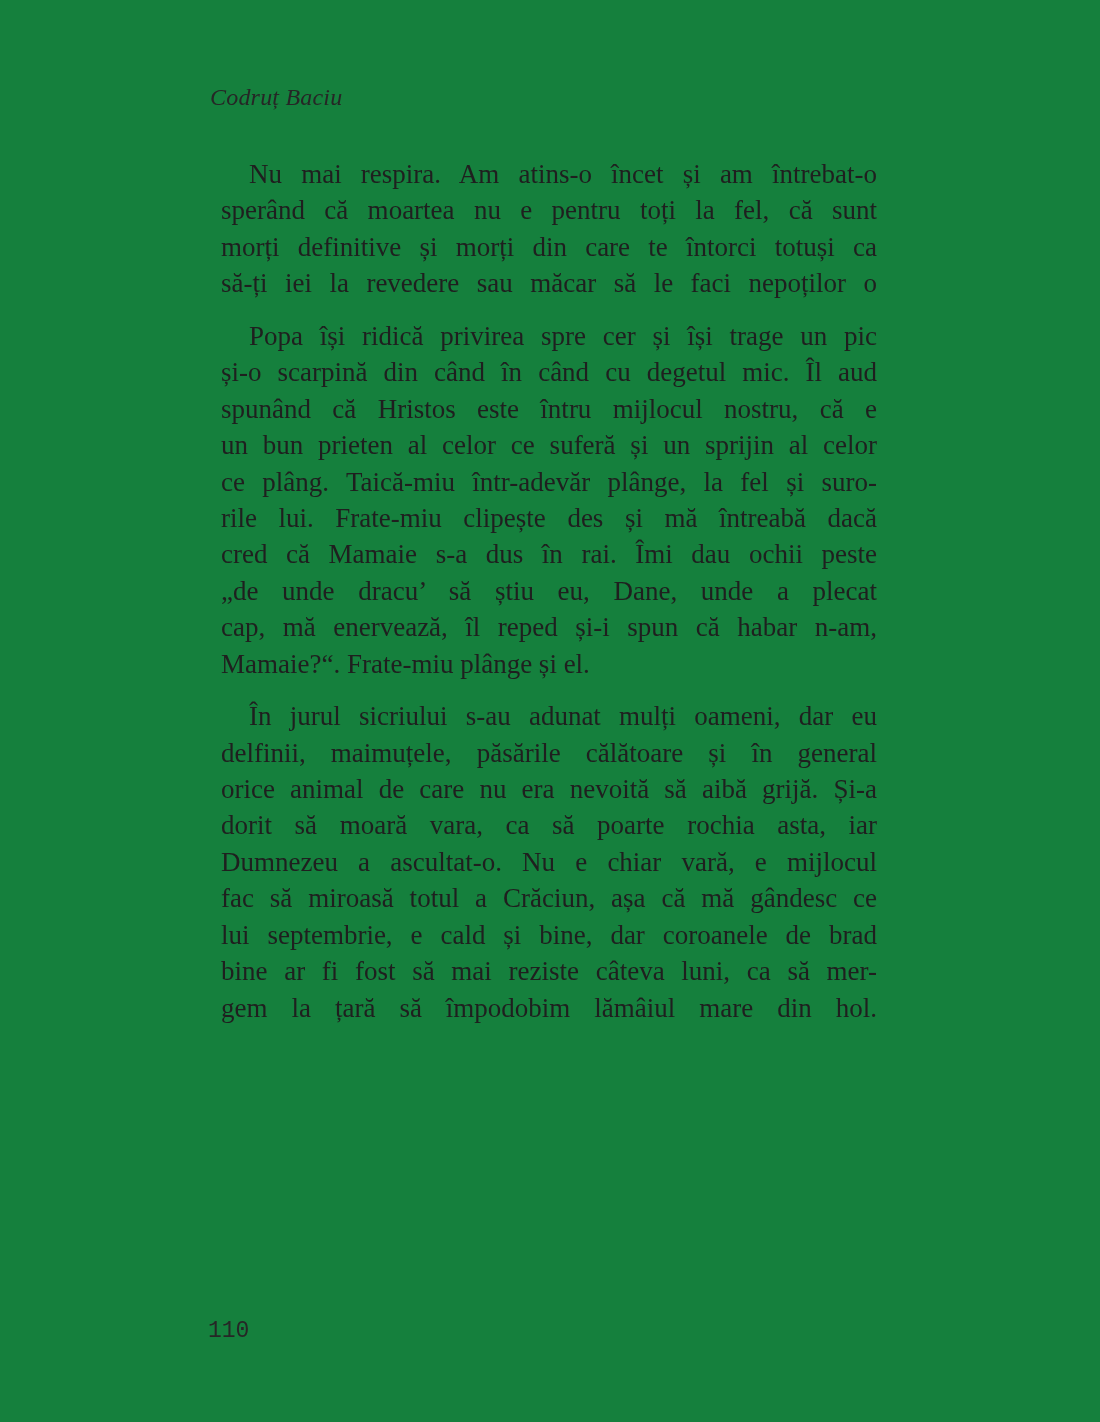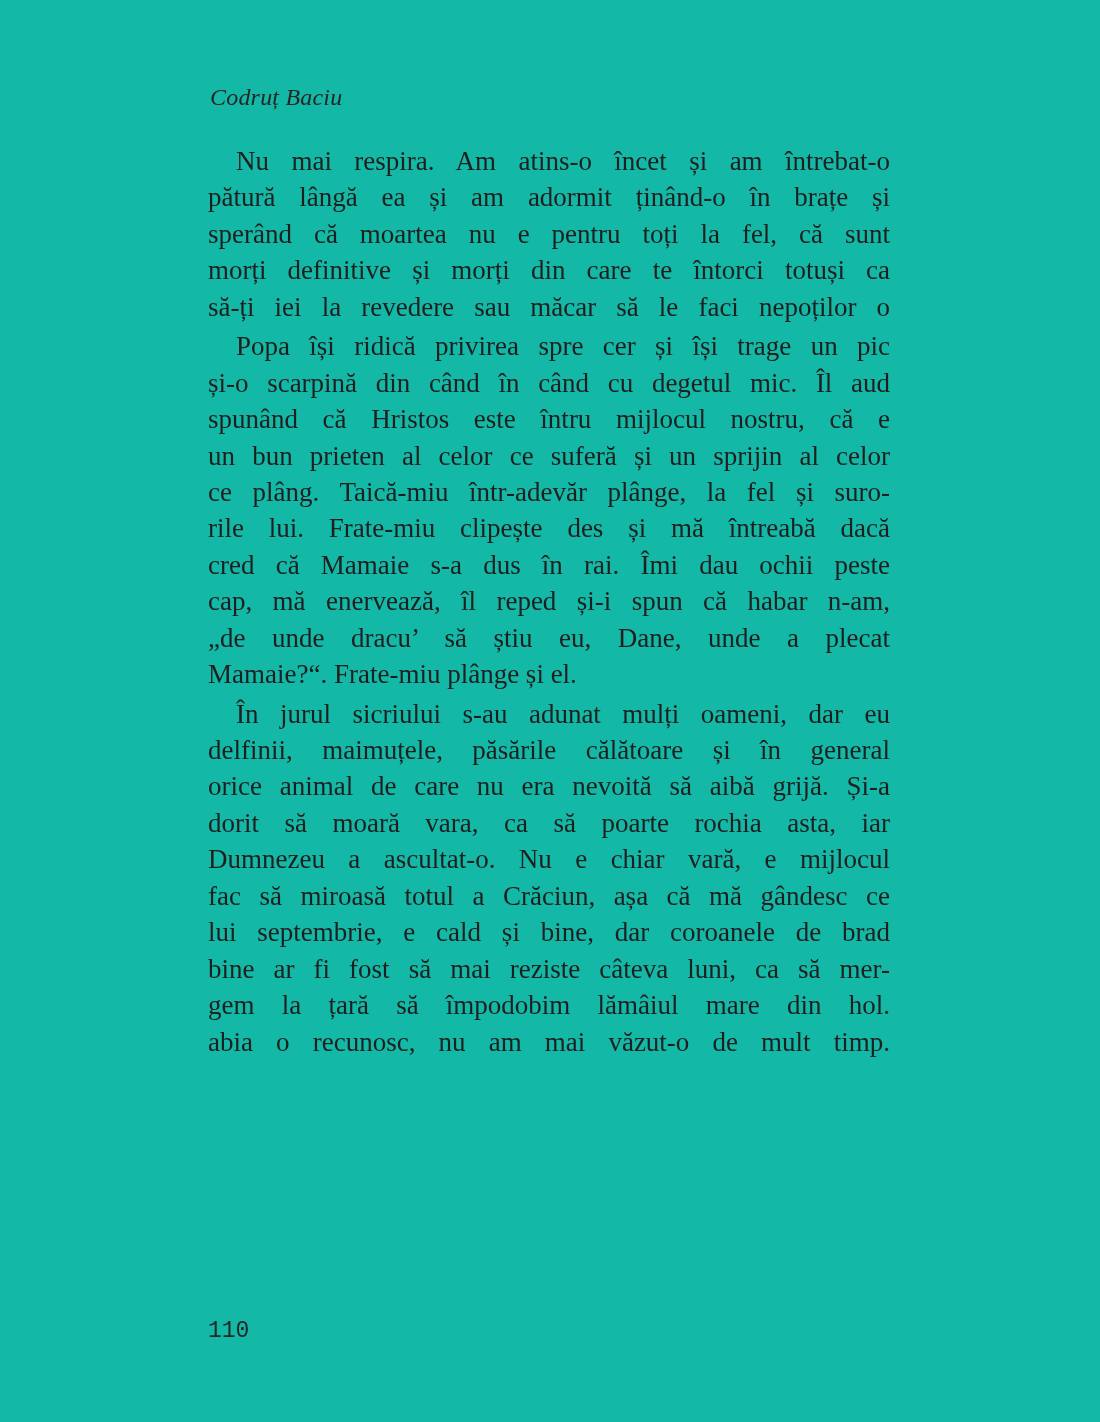--- a/index.html
+++ b/index.html
@@ -11,7 +11,7 @@
     position: relative;
     width: 1100px;
     height: 1422px;
-    background: #14b8a6;
+    background: #15803d;
     font-family: "Liberation Serif", "DejaVu Serif", serif;
     color: #1f1f1f;
     overflow: hidden;

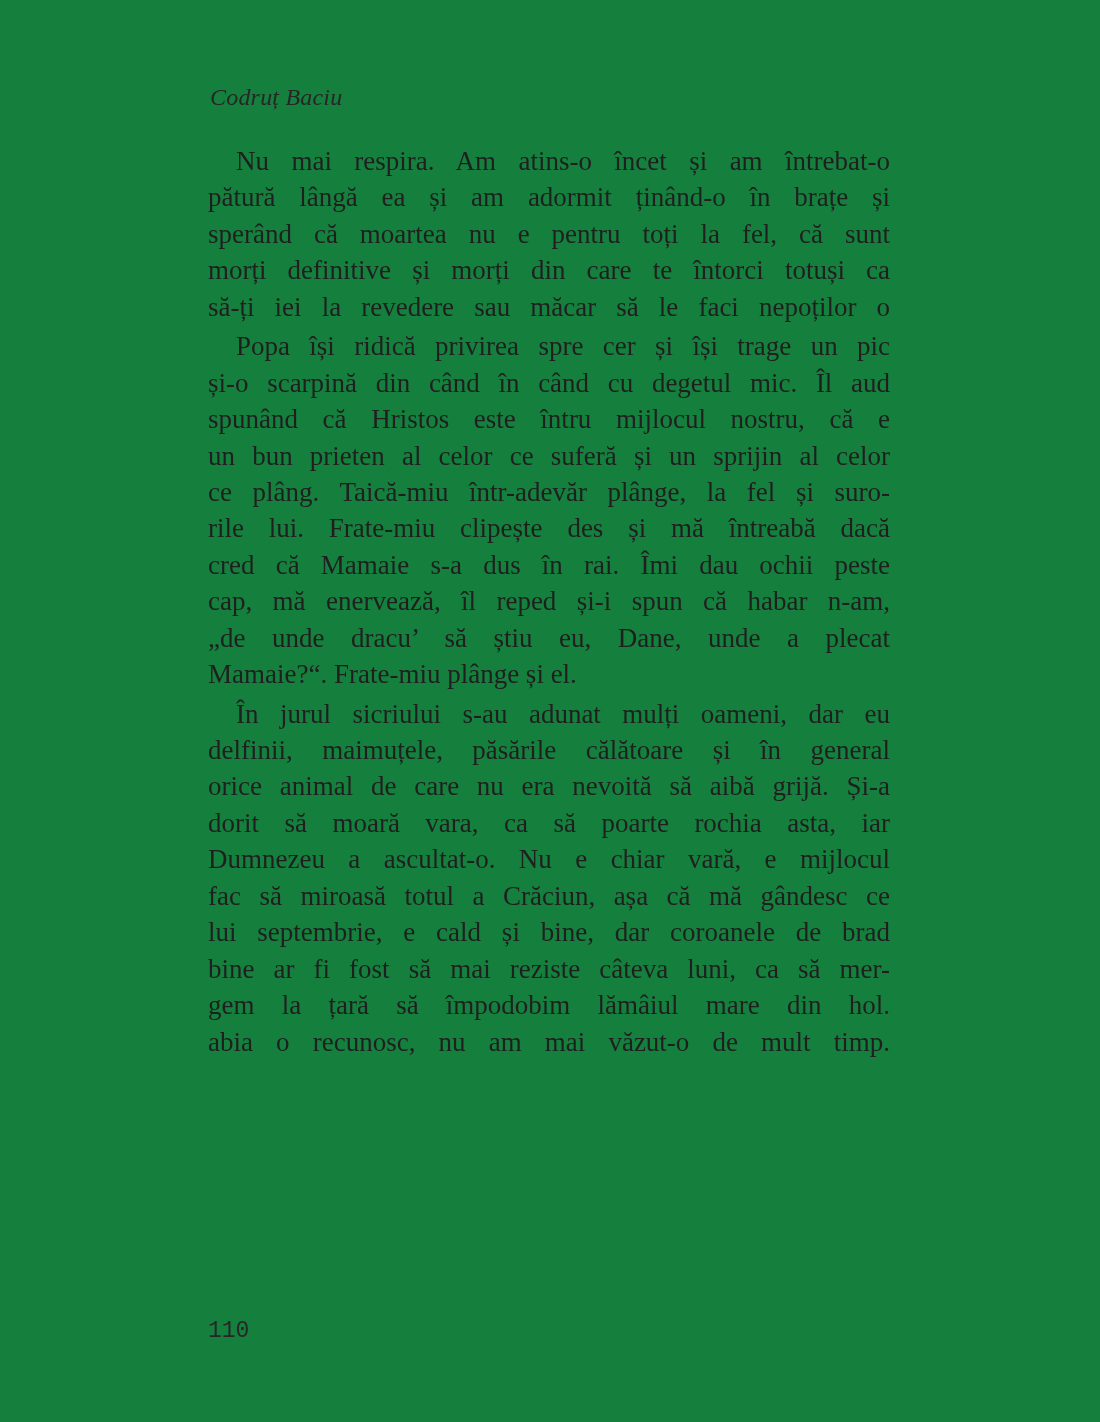--- a/index.html
+++ b/index.html
@@ -32,7 +32,7 @@
     width: 688px;
   }
   .para {
-    margin: 3px;
+    margin: 16px;
     padding: 0;
   }
   .line {

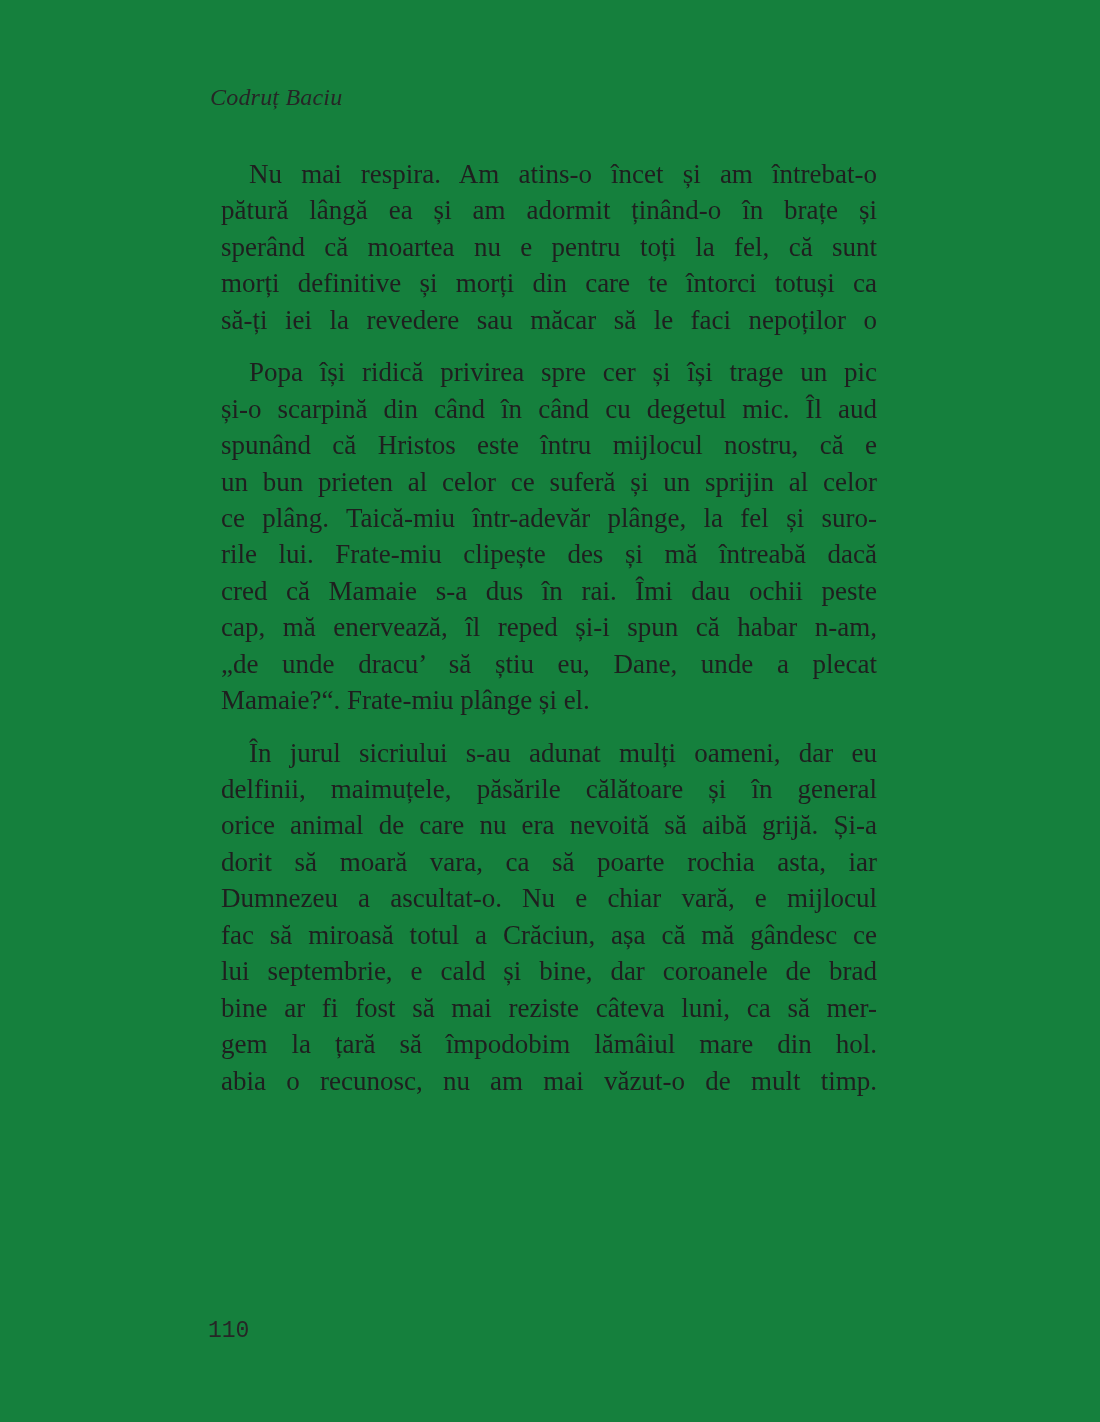--- a/index.html
+++ b/index.html
@@ -70,7 +70,6 @@
   <div class="body-text">
       <div class="para">
         <div class="line first">Nu mai respira. Am atins-o încet și am întrebat-o</div>
-        <div class="line">pătură lângă ea și am adormit ținând-o în brațe și</div>
         <div class="line">sperând că moartea nu e pentru toți la fel, că sunt</div>
         <div class="line">morți definitive și morți din care te întorci totuși ca</div>
         <div class="line">să-ți iei la revedere sau măcar să le faci nepoților o</div>

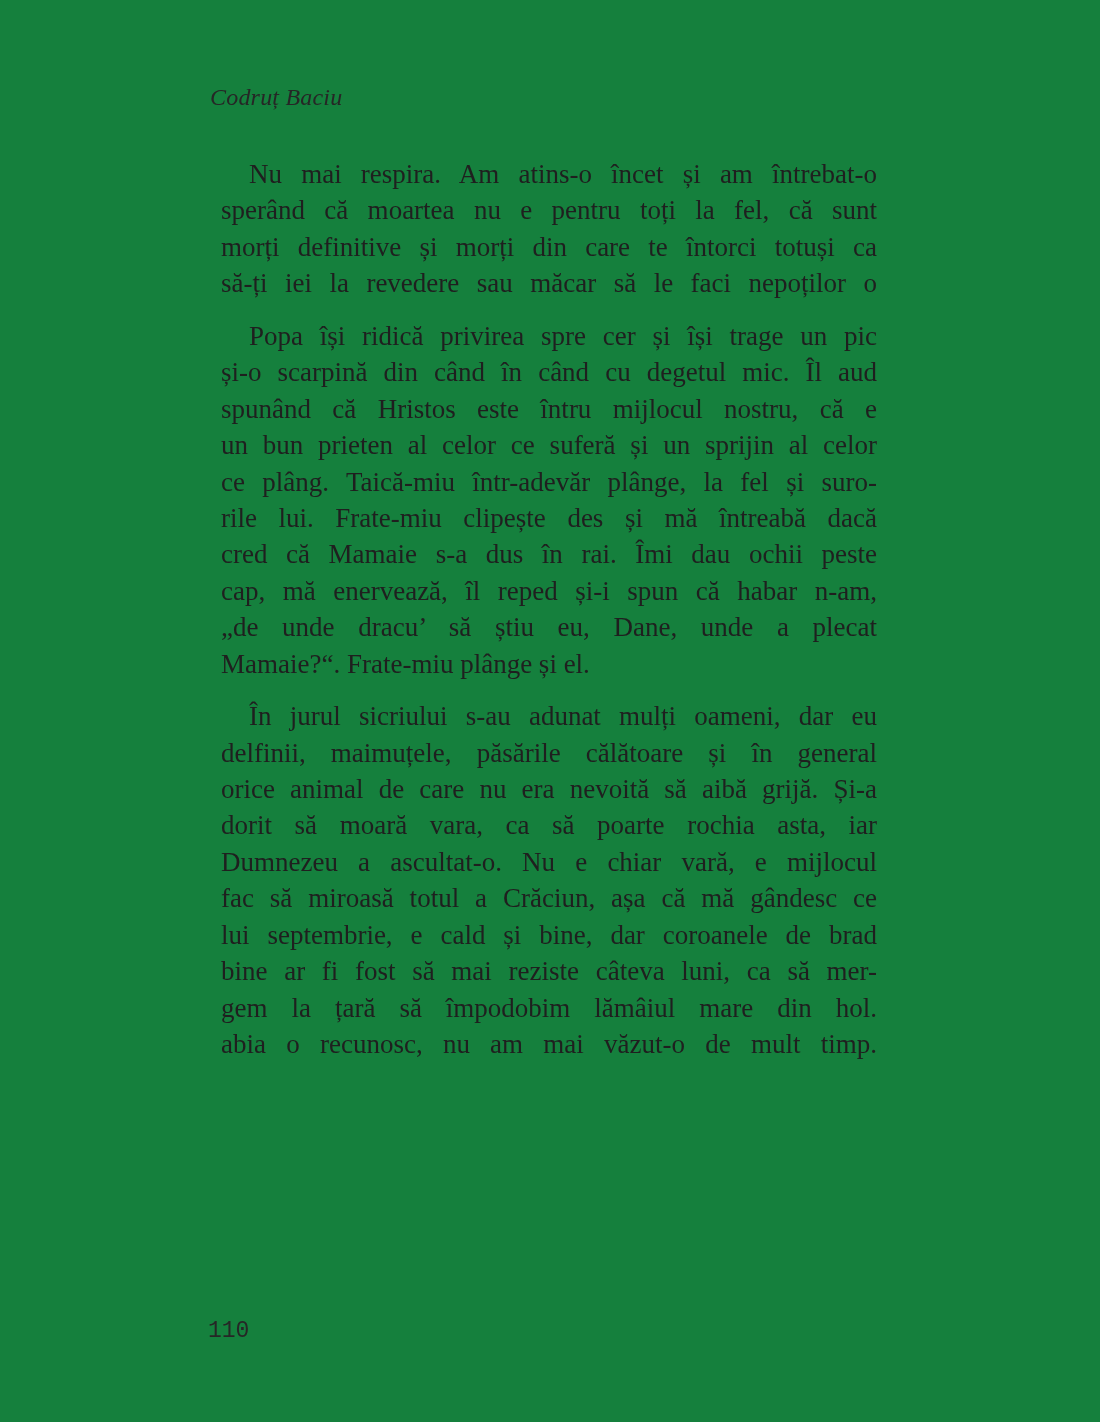--- a/index.html
+++ b/index.html
@@ -82,8 +82,8 @@
         <div class="line">ce plâng. Taică-miu într-adevăr plânge, la fel și suro-</div>
         <div class="line">rile lui. Frate-miu clipește des și mă întreabă dacă</div>
         <div class="line">cred că Mamaie s-a dus în rai. Îmi dau ochii peste</div>
+        <div class="line">„de unde dracu’ să știu eu, Dane, unde a plecat</div>
         <div class="line">cap, mă enervează, îl reped și-i spun că habar n-am,</div>
-        <div class="line">„de unde dracu’ să știu eu, Dane, unde a plecat</div>
         <div class="line lastline">Mamaie?“. Frate-miu plânge și el.</div>
       </div>
       <div class="para">

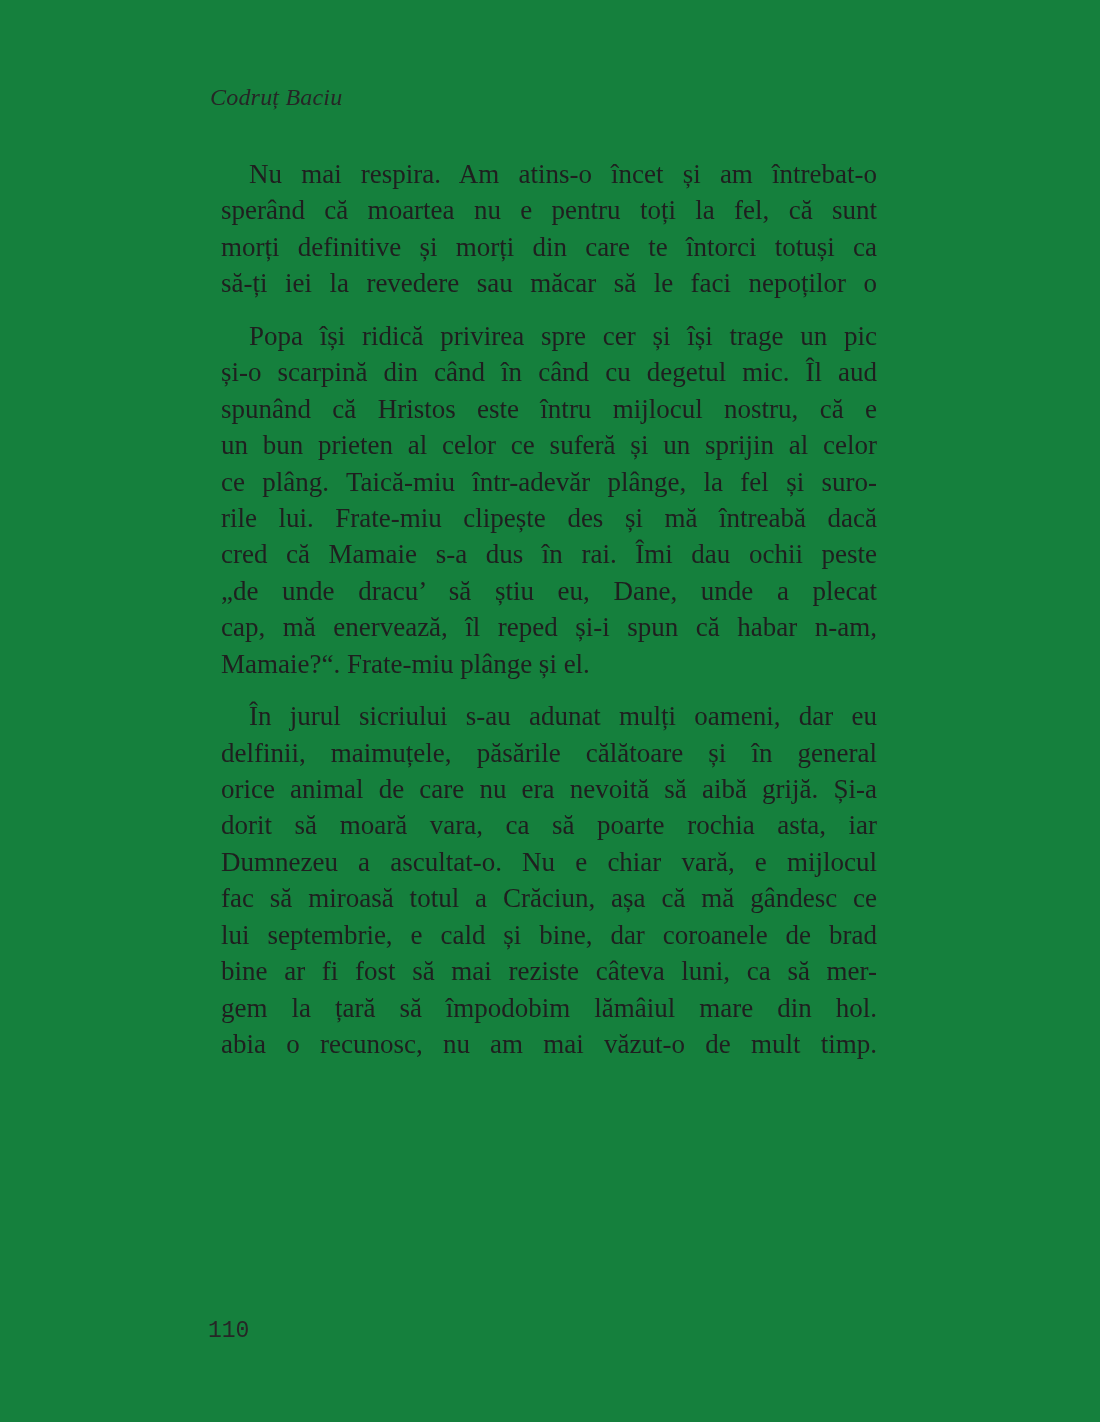--- a/index.html
+++ b/index.html
@@ -96,7 +96,6 @@
         <div class="line">lui septembrie, e cald și bine, dar coroanele de brad</div>
         <div class="line">bine ar fi fost să mai reziste câteva luni, ca să mer-</div>
         <div class="line">gem la țară să împodobim lămâiul mare din hol.</div>
-        <div class="line">abia o recunosc, nu am mai văzut-o de mult timp.</div>
       </div>
     </div>
 

